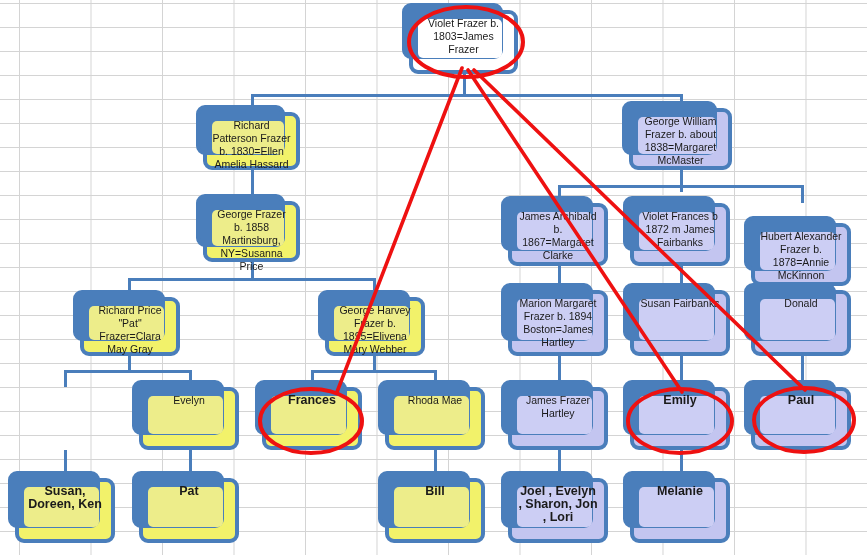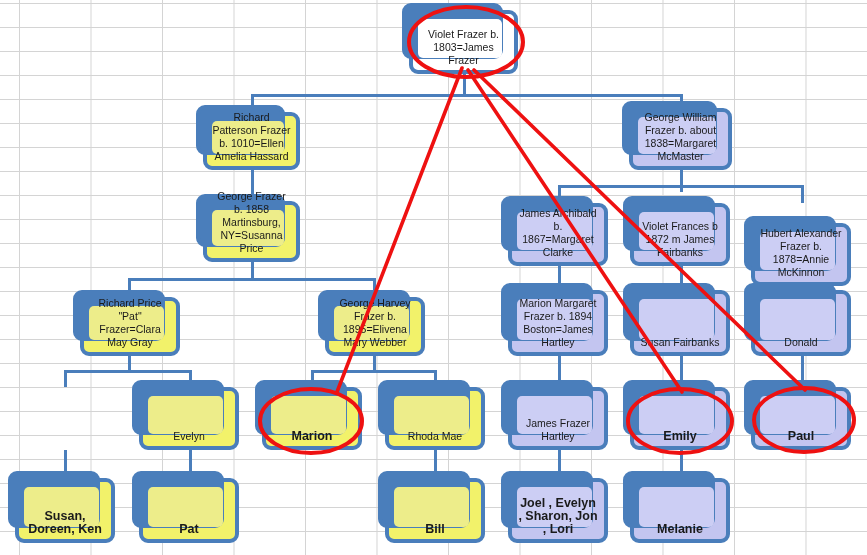--- a/index.html
+++ b/index.html
@@ -33,7 +33,7 @@
     box-sizing:border-box;
     border:4px solid #4a7ebb;
     border-radius:9px;
-    display:flex;align-items:flex-end;justify-content:center;
+    display:flex;align-items:flex-start;justify-content:center;
     text-align:center;
     color:#1a1a1a;
     font-size:10.5px;

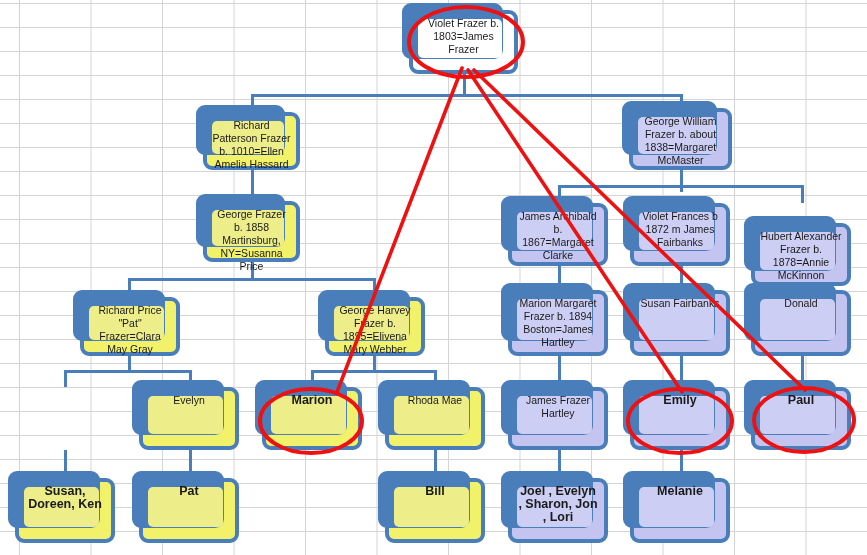--- a/index.html
+++ b/index.html
@@ -131,7 +131,7 @@
   <div class="node yellow" style="left:203px;top:112px;width:97px;height:58px;">
     <span class="back"></span>
     <span class="inner"></span>
-    <span class="lbl">Richard Patterson Frazer b. 1010=Ellen Amelia Hassard</span>
+    <span class="lbl">Richard Patterson Frazer b. 1830=Ellen Amelia Hassard</span>
   </div>
 
   <div class="node blue" style="left:629px;top:108px;width:103px;height:62px;">

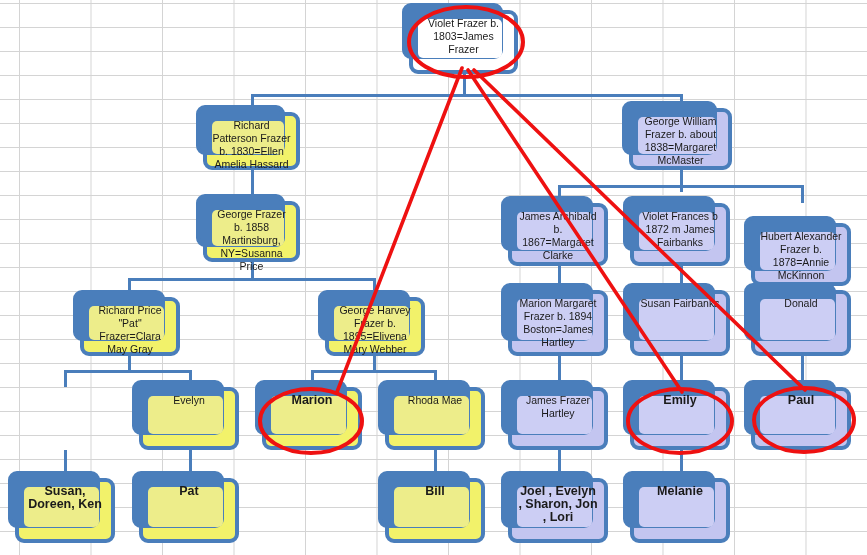--- a/index.html
+++ b/index.html
@@ -204,7 +204,7 @@
   <div class="node yellow bold" style="left:262px;top:387px;width:100px;height:63px;">
     <span class="back"></span>
     <span class="inner"></span>
-    <span class="lbl">Marion</span>
+    <span class="lbl">Frances</span>
   </div>
 
   <div class="node yellow" style="left:385px;top:387px;width:100px;height:63px;">

